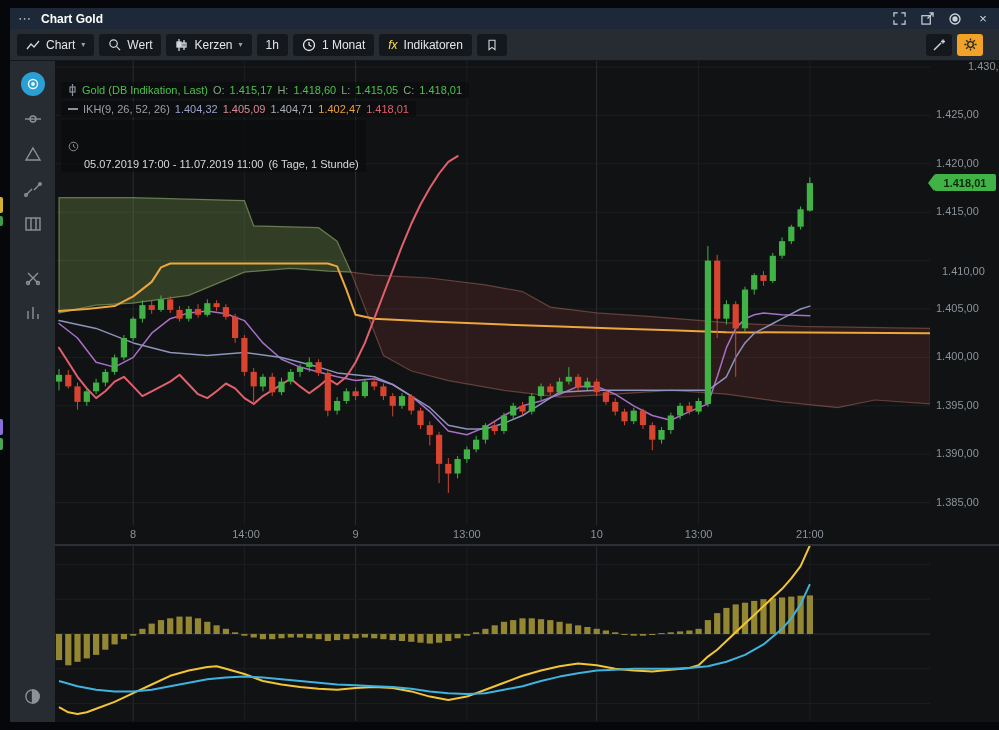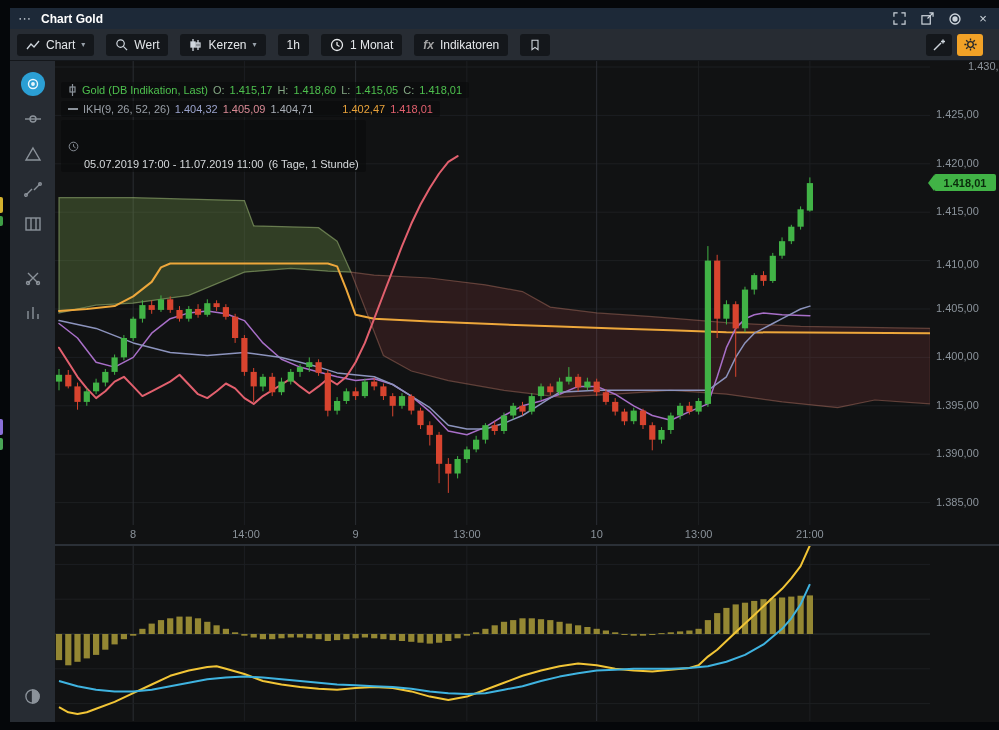--- a/index.html
+++ b/index.html
@@ -16,7 +16,7 @@
   .tb-icons svg{stroke:#cdd4db;fill:none;stroke-width:1.3;}
   .close-x{font-size:13px;line-height:1;color:#e3e8ed;}
   
-  .toolbar{height:31px;background:#272c33;display:flex;align-items:center;padding:0 7px;gap:12px;flex:0 0 auto;border-bottom:1px solid #14171b;}
+  .toolbar{height:31px;background:#272c33;display:flex;align-items:center;padding:0 7px;gap:5px;flex:0 0 auto;border-bottom:1px solid #14171b;}
   .tbtn{height:22px;background:#14171b;border-radius:3px;display:inline-flex;align-items:center;gap:6px;padding:0 9px;font-size:12px;color:#e4e7ea;cursor:pointer;white-space:nowrap;}
   .tbtn svg{stroke:#cfd6dd;fill:none;stroke-width:1.3;}
   .caret{font-size:8px;color:#97a0a9;}

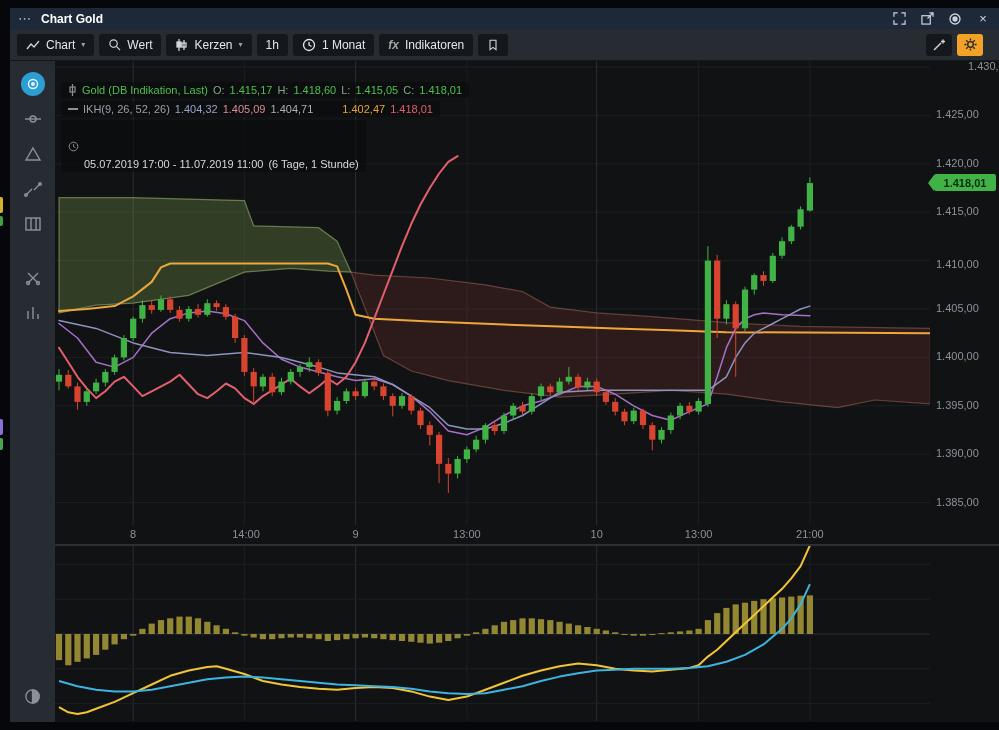--- a/index.html
+++ b/index.html
@@ -20,7 +20,7 @@
   .tbtn{height:22px;background:#14171b;border-radius:3px;display:inline-flex;align-items:center;gap:6px;padding:0 9px;font-size:12px;color:#e4e7ea;cursor:pointer;white-space:nowrap;}
   .tbtn svg{stroke:#cfd6dd;fill:none;stroke-width:1.3;}
   .caret{font-size:8px;color:#97a0a9;}
-  .fx{font-style:italic;font-weight:bold;font-size:12px;color:#a3a3a3;}
+  .fx{font-style:italic;font-weight:normal;font-size:12px;color:#fde047;}
   .tb-right{margin-left:auto;display:flex;gap:5px;margin-right:9px;}
   .sqbtn{width:26px;height:22px;border-radius:3px;background:#14171b;display:inline-flex;align-items:center;justify-content:center;cursor:pointer;}
   .sqbtn.orange{background:#f2a227;}

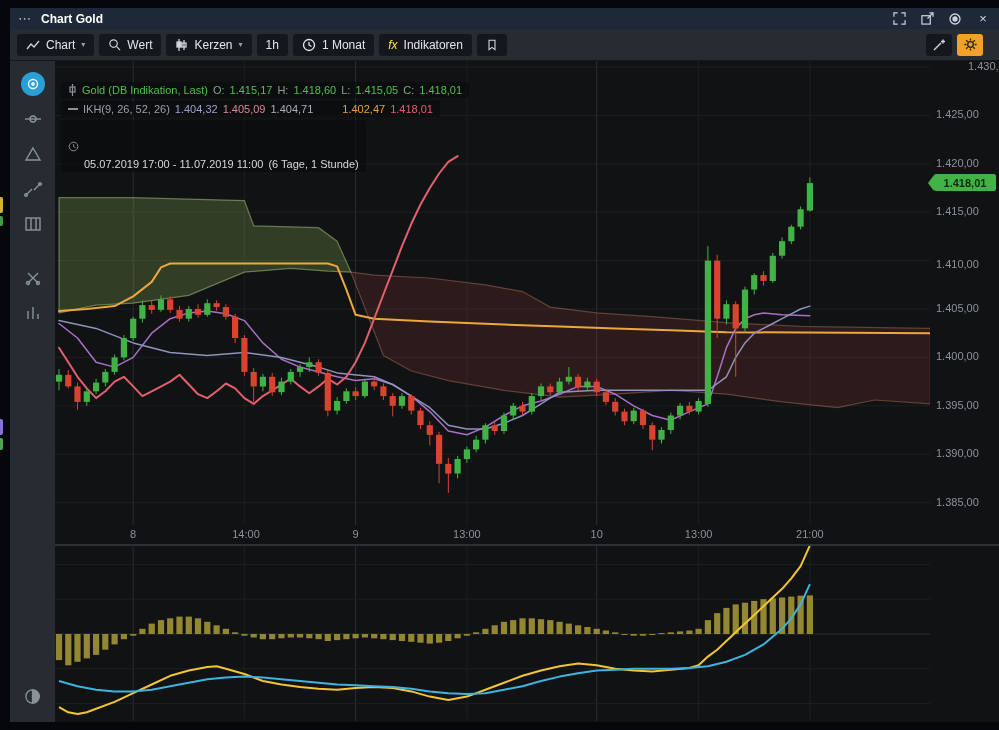--- a/index.html
+++ b/index.html
@@ -56,7 +56,7 @@
   .ohlc-l{color:#85a885;}
   .ohlc-v{color:#4ec04e;}
   .ikh{color:#9aa0a8;}
-  .ikh1{color:#9aa3cc;} .ikh2{color:#d98a95;} .ikh3{color:#aab0b8;} .ikh4{color:#e8a23a;margin-left:24px;} .ikh5{color:#e2606e;}
+  .ikh1{color:#9aa3cc;} .ikh2{color:#d98a95;} .ikh3{color:#aab0b8;} .ikh4{color:#e8a23a;} .ikh5{color:#e2606e;}
   .rng{color:#d6d9dc;margin-top:36px;}
   .m-label{color:#9aa0a8;}
   .m1{color:#f0c930;} .m2{color:#45b1dd;} .m3{color:#a89b33;}

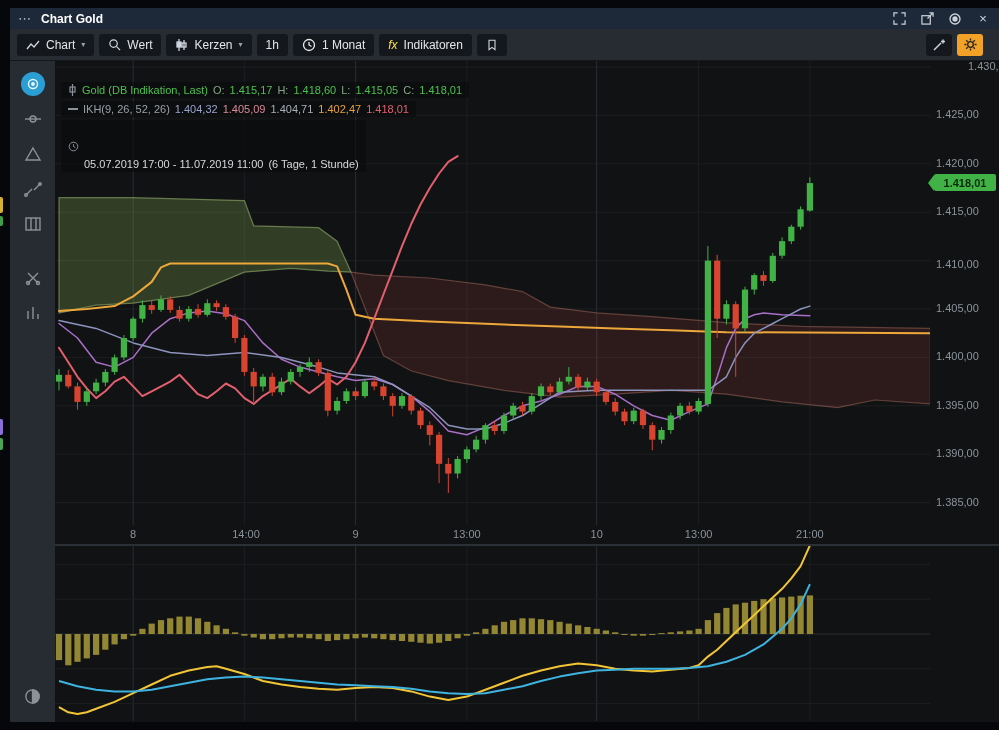--- a/index.html
+++ b/index.html
@@ -508,7 +508,7 @@
             <div class="ax" style="top: 47.4px;">1.425,00</div>
             <div class="ax" style="top: 95.8px;">1.420,00</div>
             <div class="ax" style="top: 144.2px;">1.415,00</div>
-            <div class="ax" style="top: 197px;">1.410,00</div>
+            <div class="ax" style="top: 204px; margin-left: 6px;">1.410,00</div>
             <div class="ax" style="top: 241px;">1.405,00</div>
             <div class="ax" style="top: 289.4px;">1.400,00</div>
             <div class="ax" style="top: 337.8px;">1.395,00</div>

